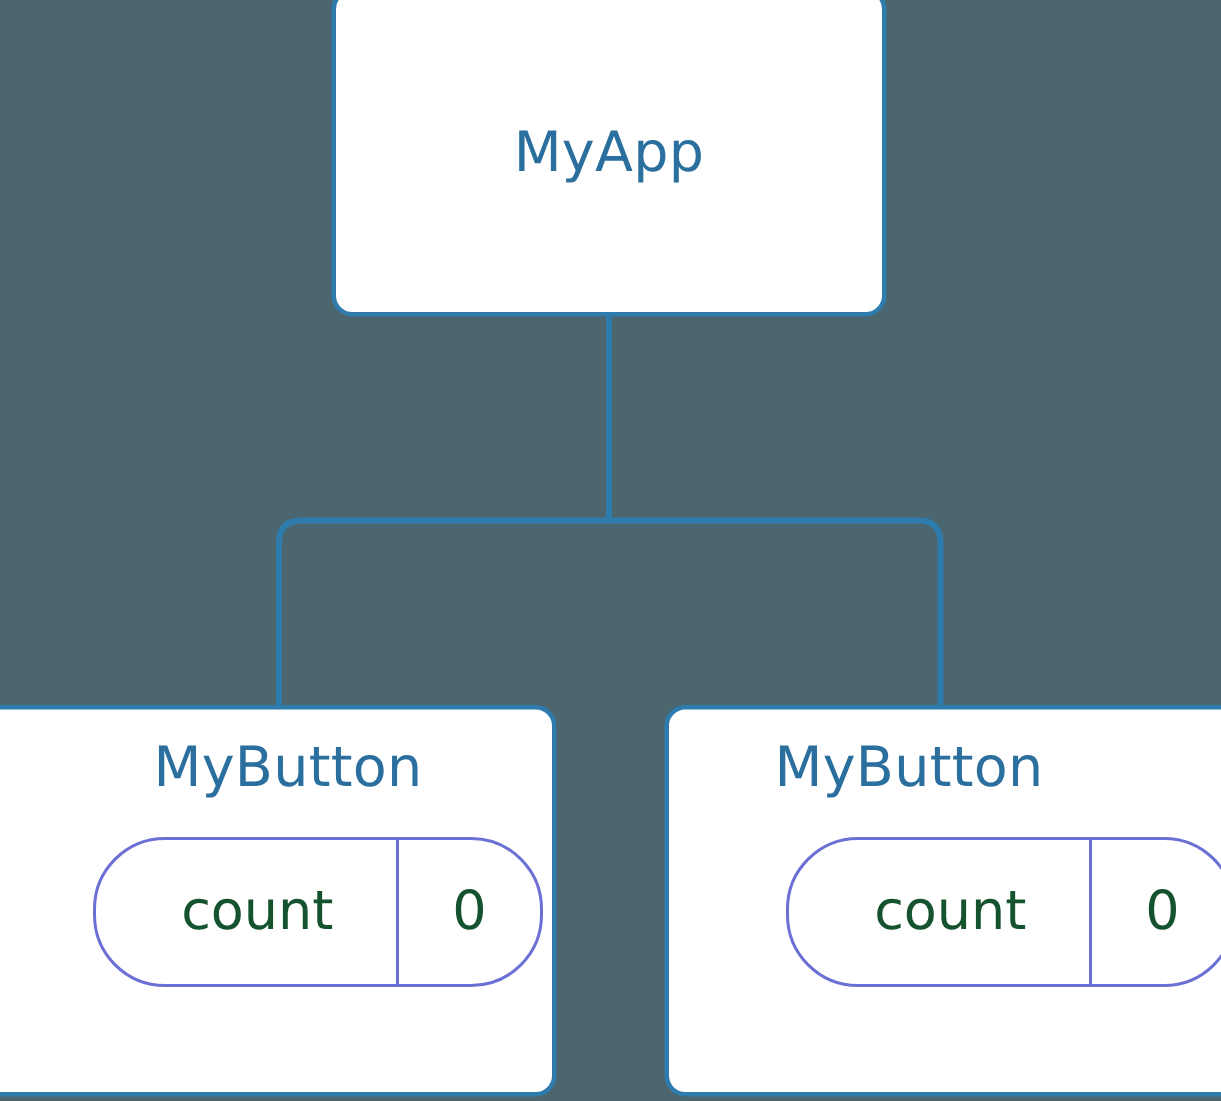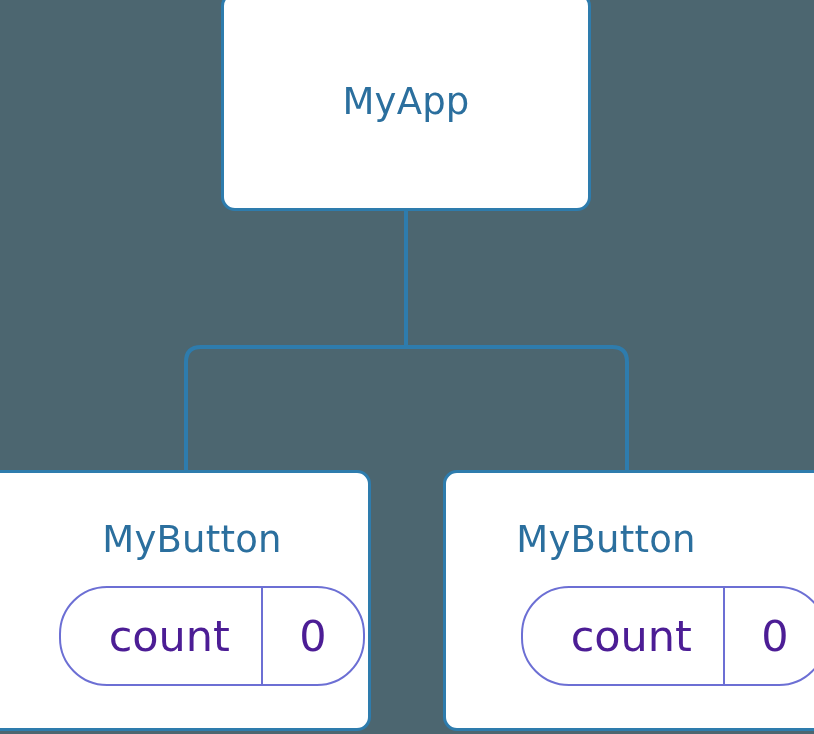--- a/index.html
+++ b/index.html
@@ -76,7 +76,7 @@
     height: 261px;
   }
   .child-title {
-    margin-top: 48px;
+    margin-top: 20px;
   }
 
   

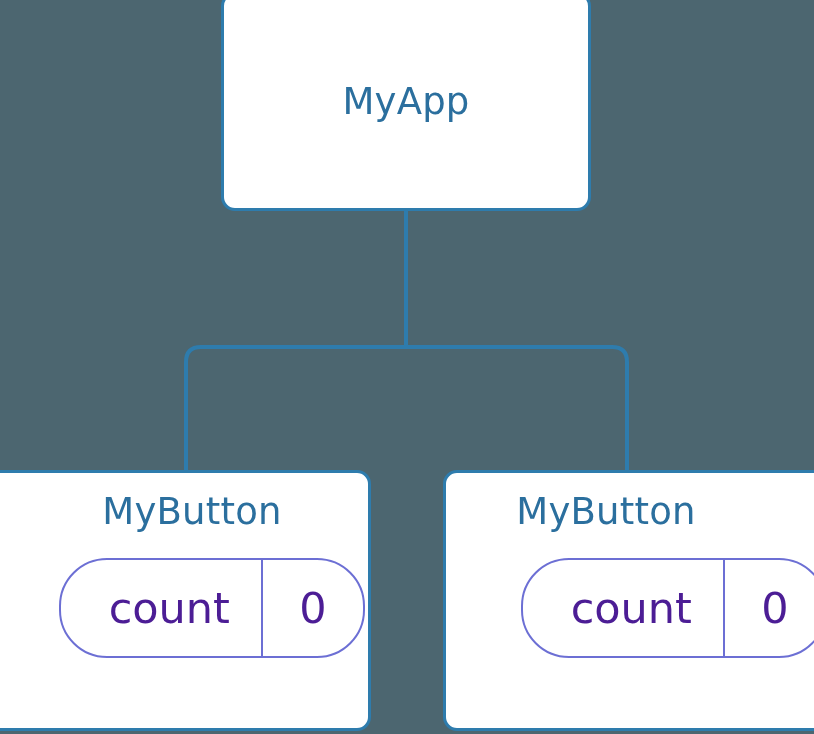--- a/index.html
+++ b/index.html
@@ -95,8 +95,8 @@
     display: flex;
     align-items: center;
     justify-content: center;
-    color: #4c1d95;
-    font-size: 43px;
+    color: #14532d;
+    font-size: 36px;
     line-height: 1;
     white-space: nowrap;
   }

